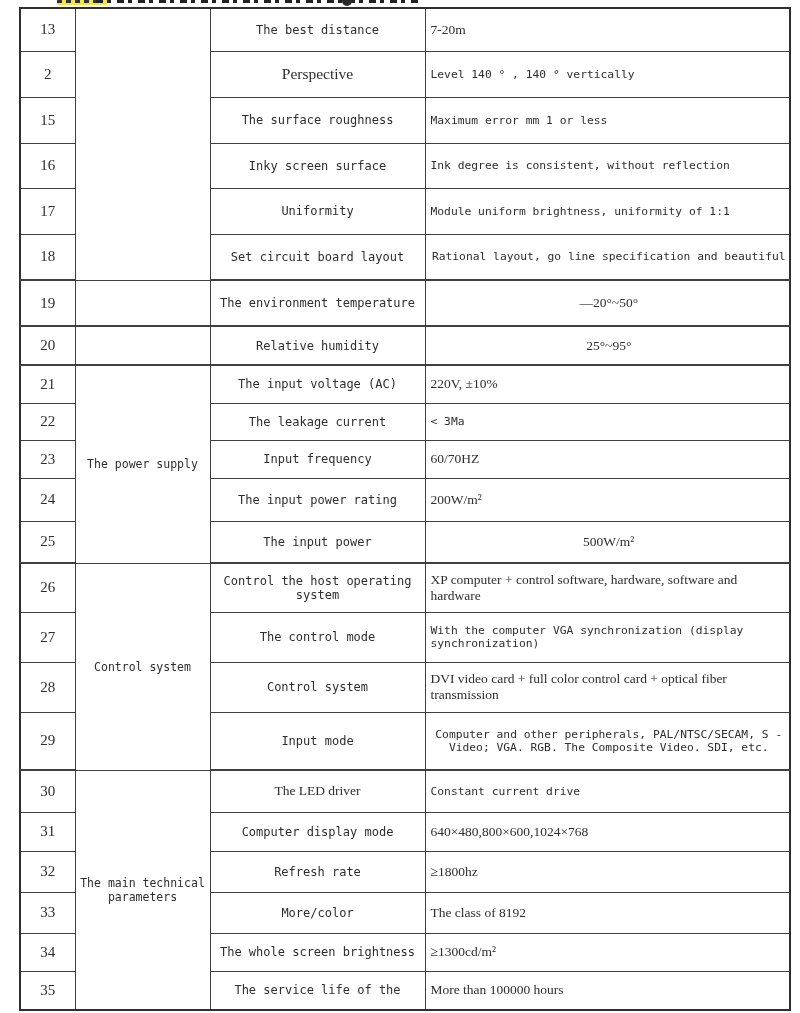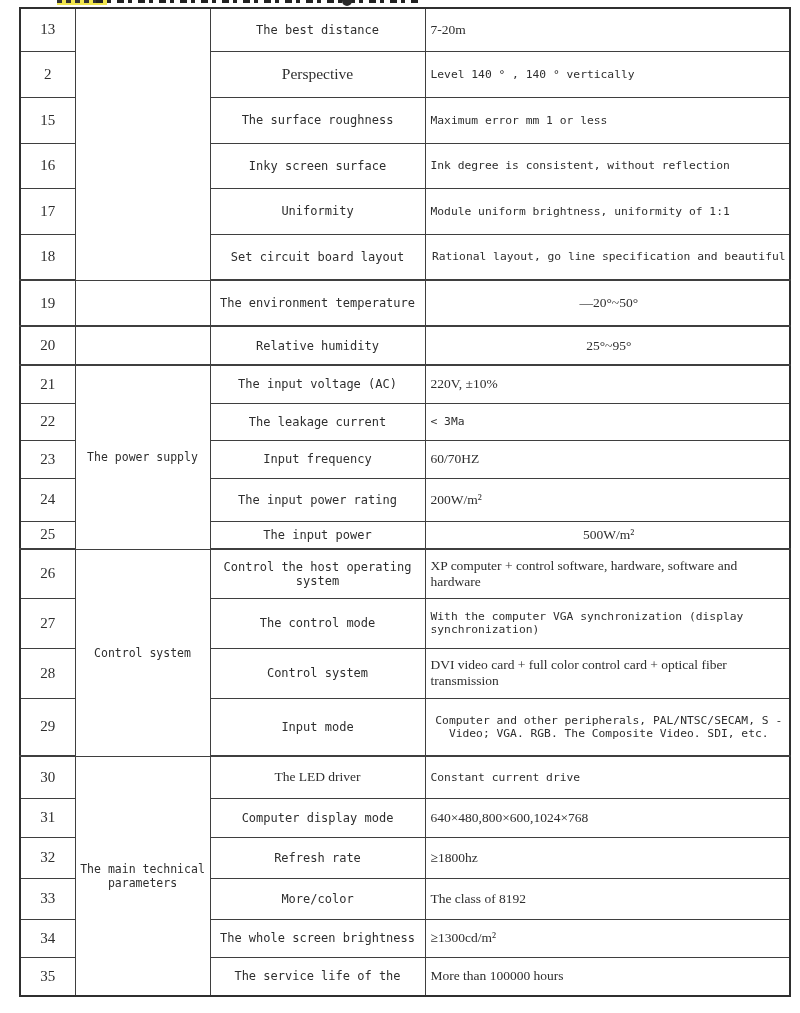--- a/index.html
+++ b/index.html
@@ -146,7 +146,7 @@
         <td class="param-cell mono">The input power rating</td>
         <td class="value-cell serif">200W/m²</td>
       </tr>
-      <tr class="thick" style="height: 28px;">
+      <tr class="thick" style="height: 42px;">
         <td class="num-cell">25</td>
         <td class="param-cell mono">The input power</td>
         <td class="value-cell serif">500W/m²</td>

